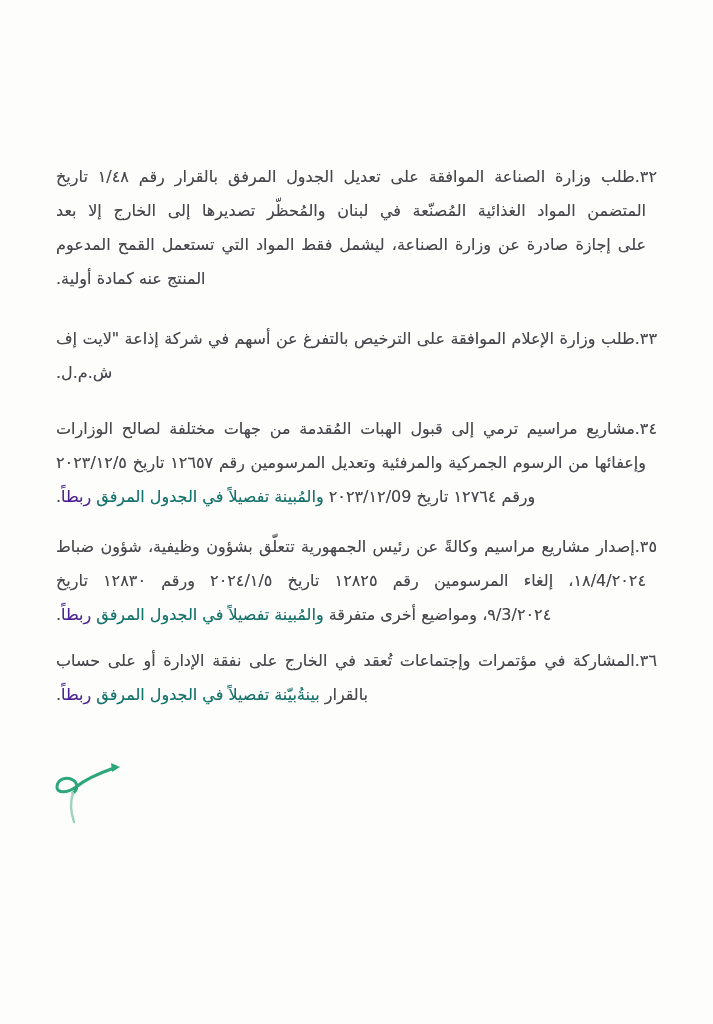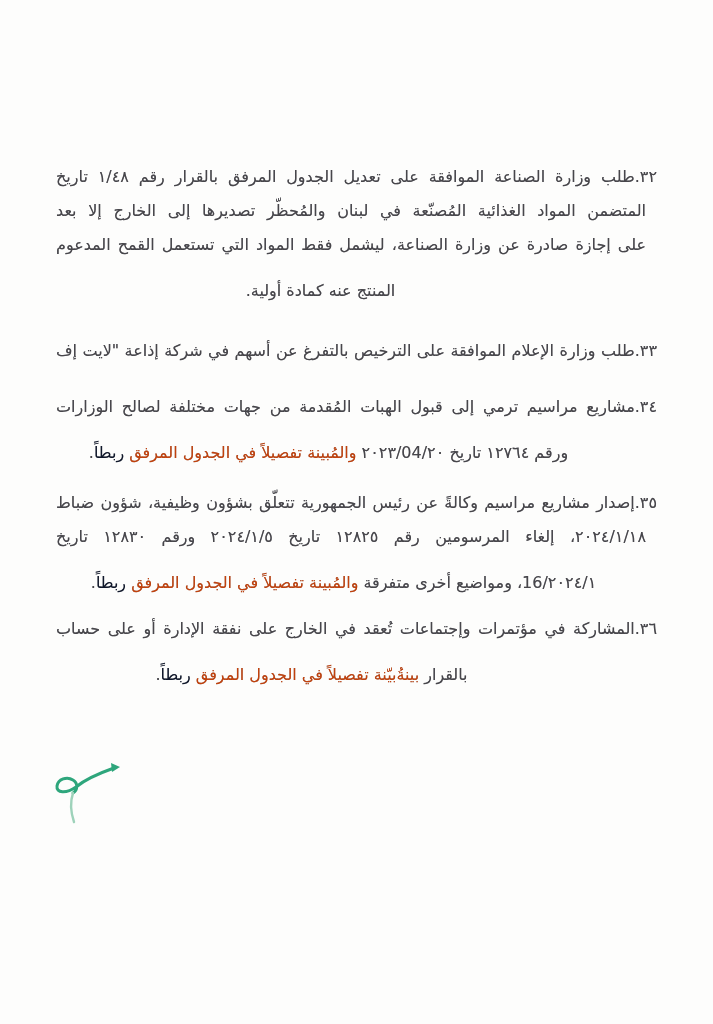--- a/index.html
+++ b/index.html
@@ -30,7 +30,7 @@
     text-shadow:0 0 0.5px rgba(90,89,96,.55);
   }
   .just{text-align:justify;text-align-last:justify;}
-  .end{text-align:center;margin-top:12px;}
+  .end{text-align:left;}
   .cont{padding-right:11px;}
   .grn{color:#c2410c;}
   .olv{color:#0f172a;}

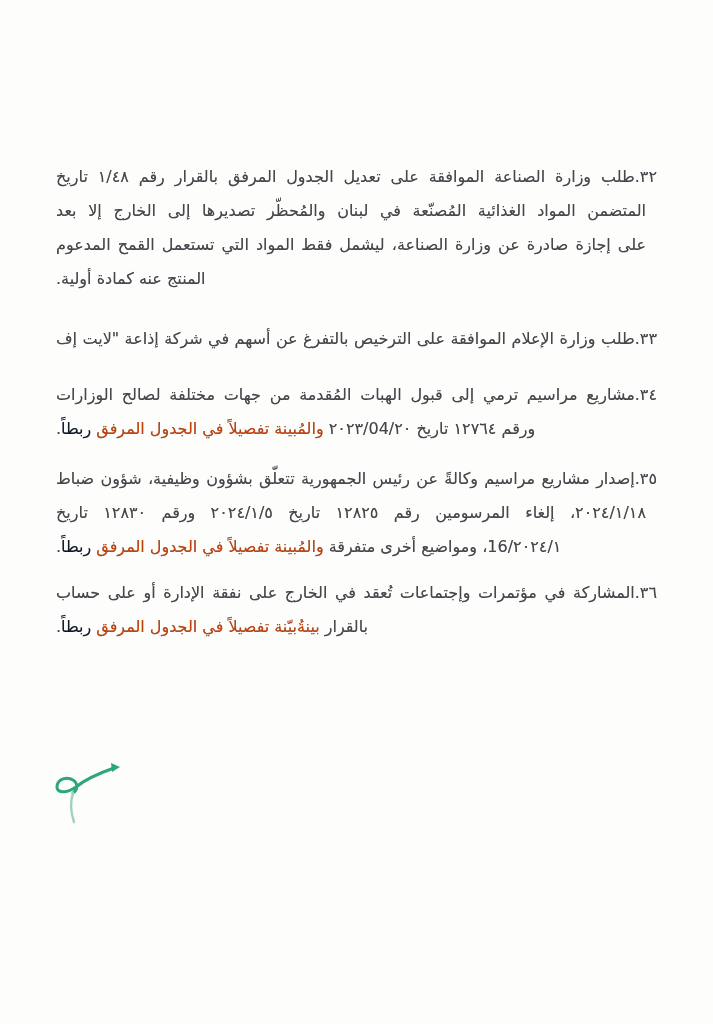--- a/index.html
+++ b/index.html
@@ -55,6 +55,7 @@
 
     <div class="para p33">
       <div class="line just"><span>٣٣.طلب وزارة الإعلام الموافقة على الترخيص بالتفرغ عن أسهم في شركة إذاعة "لايت إف إم"</span></div>
+      <div class="line end" style="padding-right:100px"><span>ش.م.ل.</span></div>
     </div>
 
     <div class="para p34">

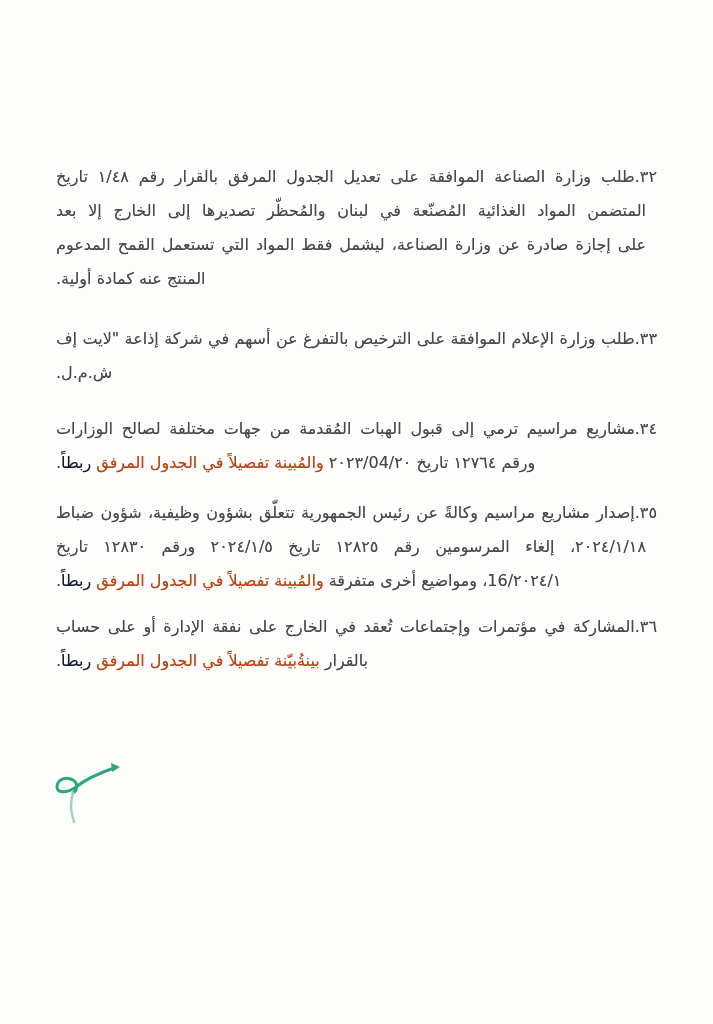--- a/index.html
+++ b/index.html
@@ -60,6 +60,7 @@
 
     <div class="para p34">
       <div class="line just"><span>٣٤.مشاريع مراسيم ترمي إلى قبول الهبات المُقدمة من جهات مختلفة لصالح الوزارات والإدارات</span></div>
+      <div class="line just cont"><span>وإعفائها من الرسوم الجمركية والمرفئية وتعديل المرسومين رقم ١٢٦٥٧ تاريخ ٢٠٢٣/١٢/٥</span></div>
       <div class="line end" style="padding-right:56px"><span>ورقم ١٢٧٦٤ تاريخ ٢٠٢٣/04/٢٠ </span><span class="grn">والمُبينة تفصيلاً في الجدول المرفق </span><span class="olv">ربطاً</span><span>.</span></div>
     </div>
 

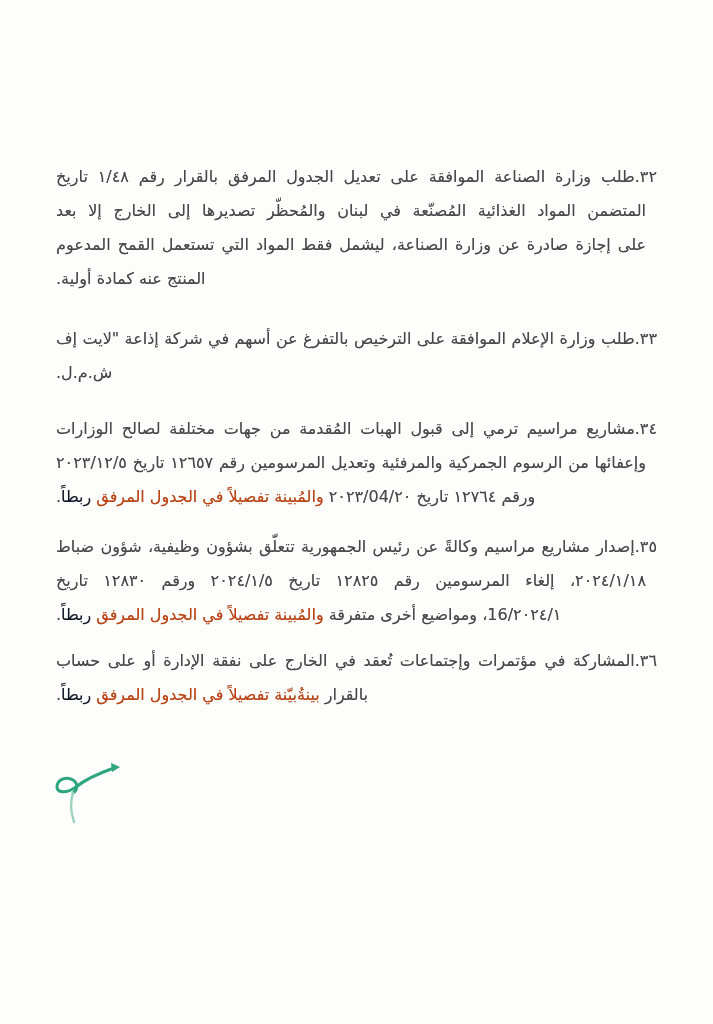--- a/index.html
+++ b/index.html
@@ -33,7 +33,7 @@
   .end{text-align:left;}
   .cont{padding-right:11px;}
   .grn{color:#c2410c;}
-  .olv{color:#0f172a;}
+  .olv{color:#4c1d95;}
   .signature{
     position:absolute;
     left:52px;top:760px;

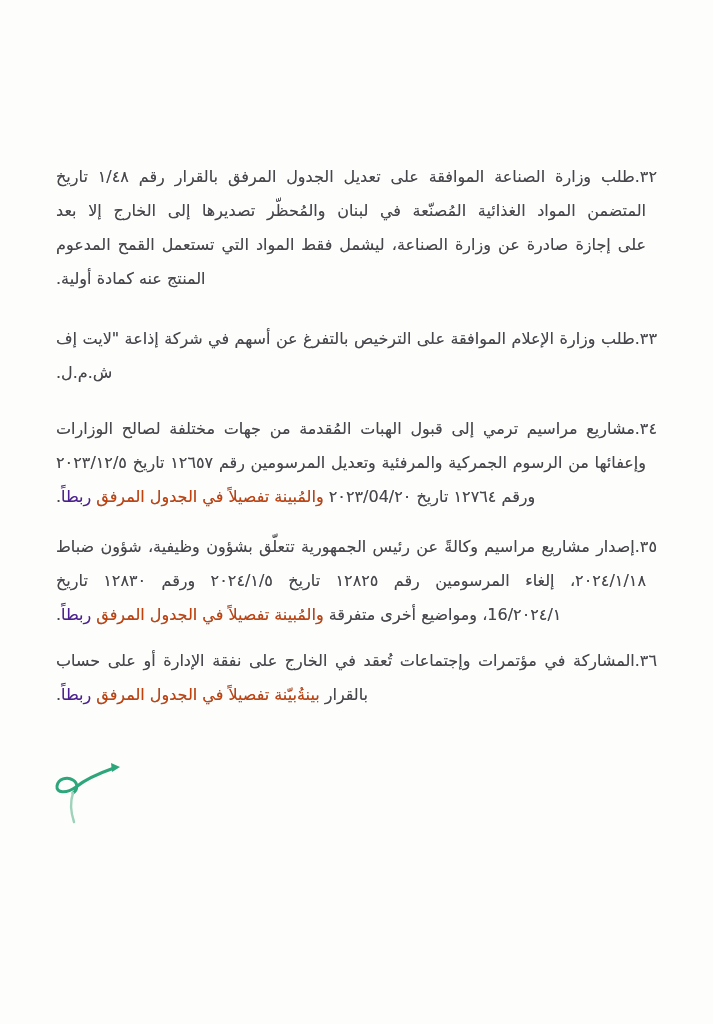--- a/index.html
+++ b/index.html
@@ -32,7 +32,7 @@
   .just{text-align:justify;text-align-last:justify;}
   .end{text-align:left;}
   .cont{padding-right:11px;}
-  .grn{color:#c2410c;}
+  .grn{color:#0f766e;}
   .olv{color:#4c1d95;}
   .signature{
     position:absolute;

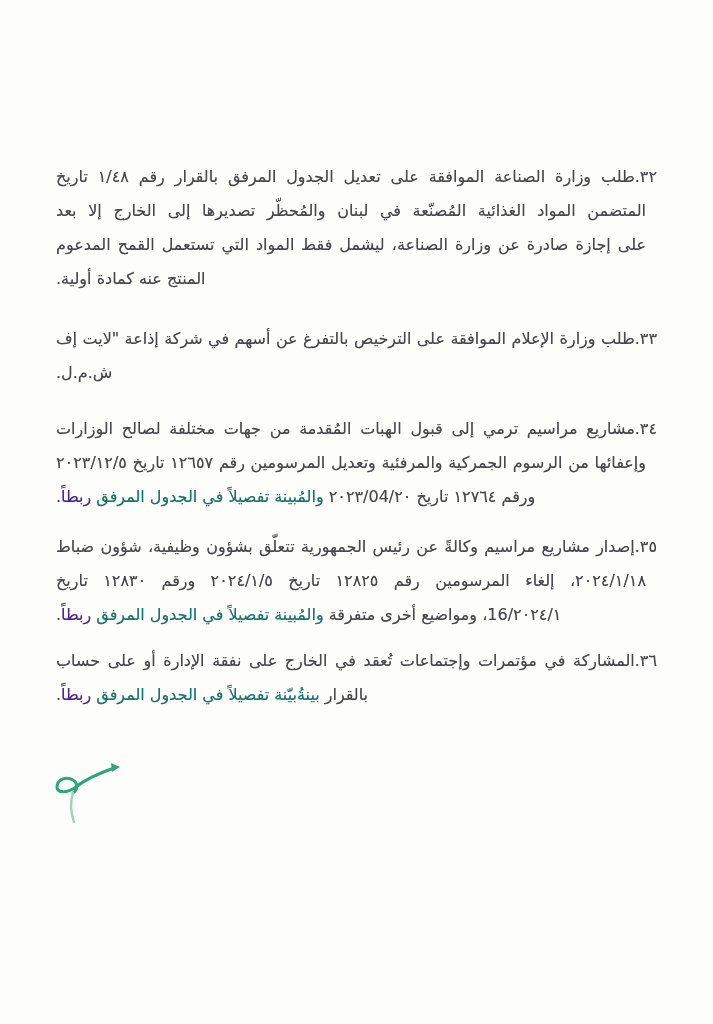--- a/index.html
+++ b/index.html
@@ -61,7 +61,7 @@
     <div class="para p34">
       <div class="line just"><span>٣٤.مشاريع مراسيم ترمي إلى قبول الهبات المُقدمة من جهات مختلفة لصالح الوزارات والإدارات</span></div>
       <div class="line just cont"><span>وإعفائها من الرسوم الجمركية والمرفئية وتعديل المرسومين رقم ١٢٦٥٧ تاريخ ٢٠٢٣/١٢/٥</span></div>
-      <div class="line end" style="padding-right:56px"><span>ورقم ١٢٧٦٤ تاريخ ٢٠٢٣/04/٢٠ </span><span class="grn">والمُبينة تفصيلاً في الجدول المرفق </span><span class="olv">ربطاً</span><span>.</span></div>
+      <div class="line end" style="padding-right:56px"><span>ورقم ١٢٧٦٤ تاريخ ٢٠٢٣/١٢/09 </span><span class="grn">والمُبينة تفصيلاً في الجدول المرفق </span><span class="olv">ربطاً</span><span>.</span></div>
     </div>
 
     <div class="para p35">

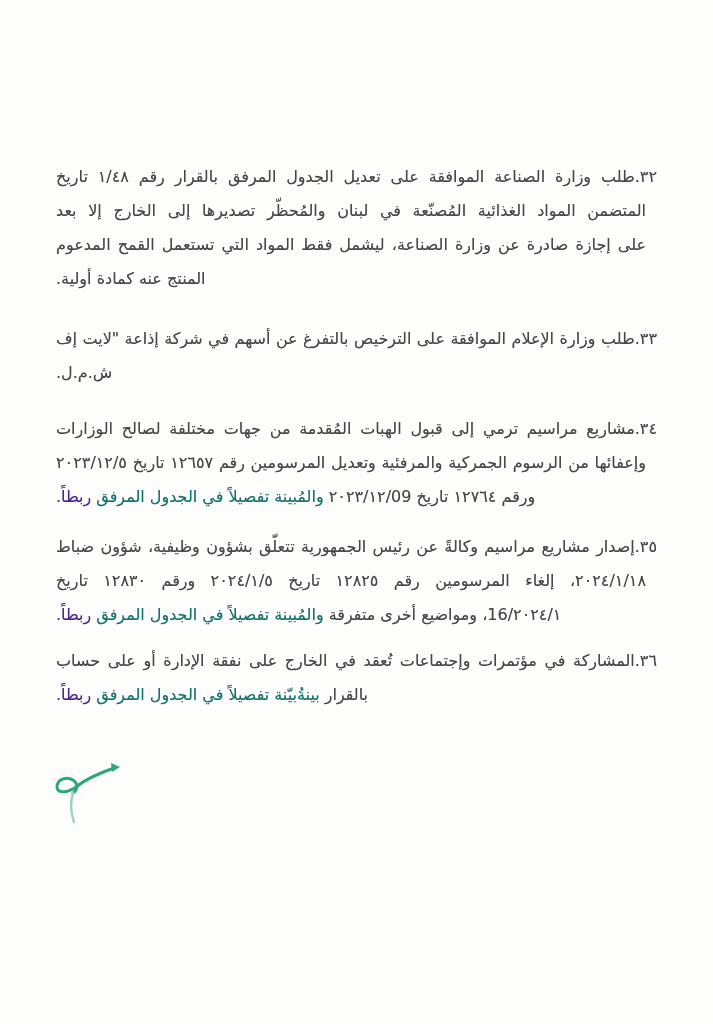--- a/index.html
+++ b/index.html
@@ -66,7 +66,7 @@
 
     <div class="para p35">
       <div class="line just"><span>٣٥.إصدار مشاريع مراسيم وكالةً عن رئيس الجمهورية تتعلّق بشؤون وظيفية، شؤون ضباط وأفراد،</span></div>
-      <div class="line just cont"><span>٢٠٢٤/١/١٨، إلغاء المرسومين رقم ١٢٨٢٥ تاريخ ٢٠٢٤/١/٥ ورقم ١٢٨٣٠ تاريخ</span></div>
+      <div class="line just cont"><span>٢٠٢٤/4/١٨، إلغاء المرسومين رقم ١٢٨٢٥ تاريخ ٢٠٢٤/١/٥ ورقم ١٢٨٣٠ تاريخ</span></div>
       <div class="line end" style="padding-right:26px"><span>٢٠٢٤/١/16، ومواضيع أخرى متفرقة </span><span class="grn">والمُبينة تفصيلاً في الجدول المرفق </span><span class="olv">ربطاً</span><span>.</span></div>
     </div>
 

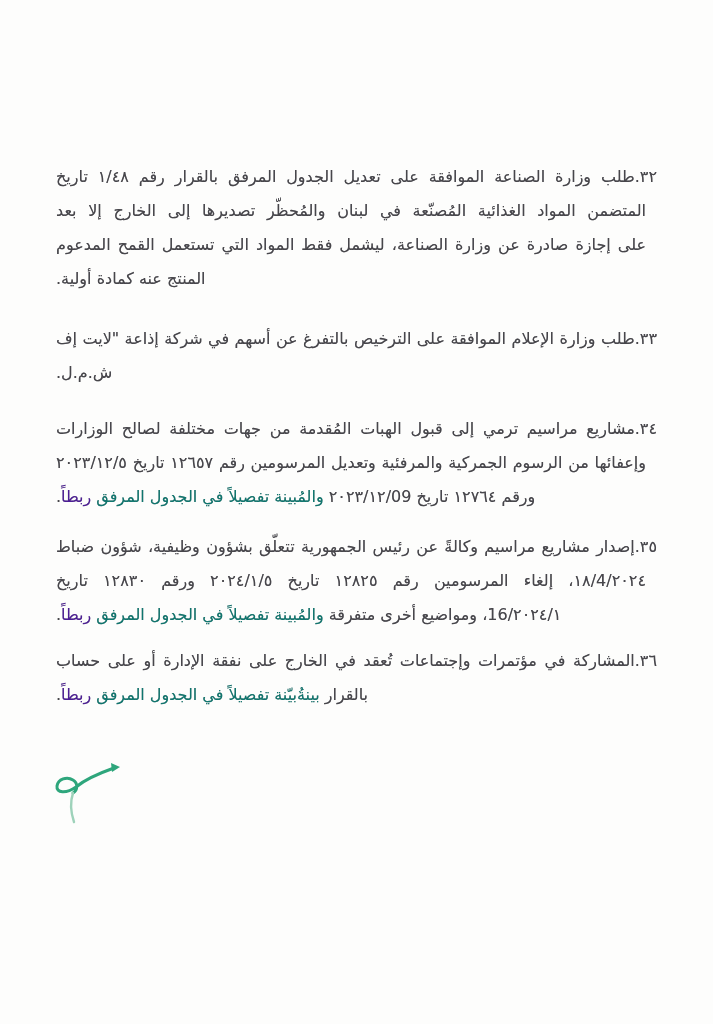--- a/index.html
+++ b/index.html
@@ -67,7 +67,7 @@
     <div class="para p35">
       <div class="line just"><span>٣٥.إصدار مشاريع مراسيم وكالةً عن رئيس الجمهورية تتعلّق بشؤون وظيفية، شؤون ضباط وأفراد،</span></div>
       <div class="line just cont"><span>٢٠٢٤/4/١٨، إلغاء المرسومين رقم ١٢٨٢٥ تاريخ ٢٠٢٤/١/٥ ورقم ١٢٨٣٠ تاريخ</span></div>
-      <div class="line end" style="padding-right:26px"><span>٢٠٢٤/١/16، ومواضيع أخرى متفرقة </span><span class="grn">والمُبينة تفصيلاً في الجدول المرفق </span><span class="olv">ربطاً</span><span>.</span></div>
+      <div class="line end" style="padding-right:26px"><span>٢٠٢٤/3/٩، ومواضيع أخرى متفرقة </span><span class="grn">والمُبينة تفصيلاً في الجدول المرفق </span><span class="olv">ربطاً</span><span>.</span></div>
     </div>
 
     <div class="para p36">

